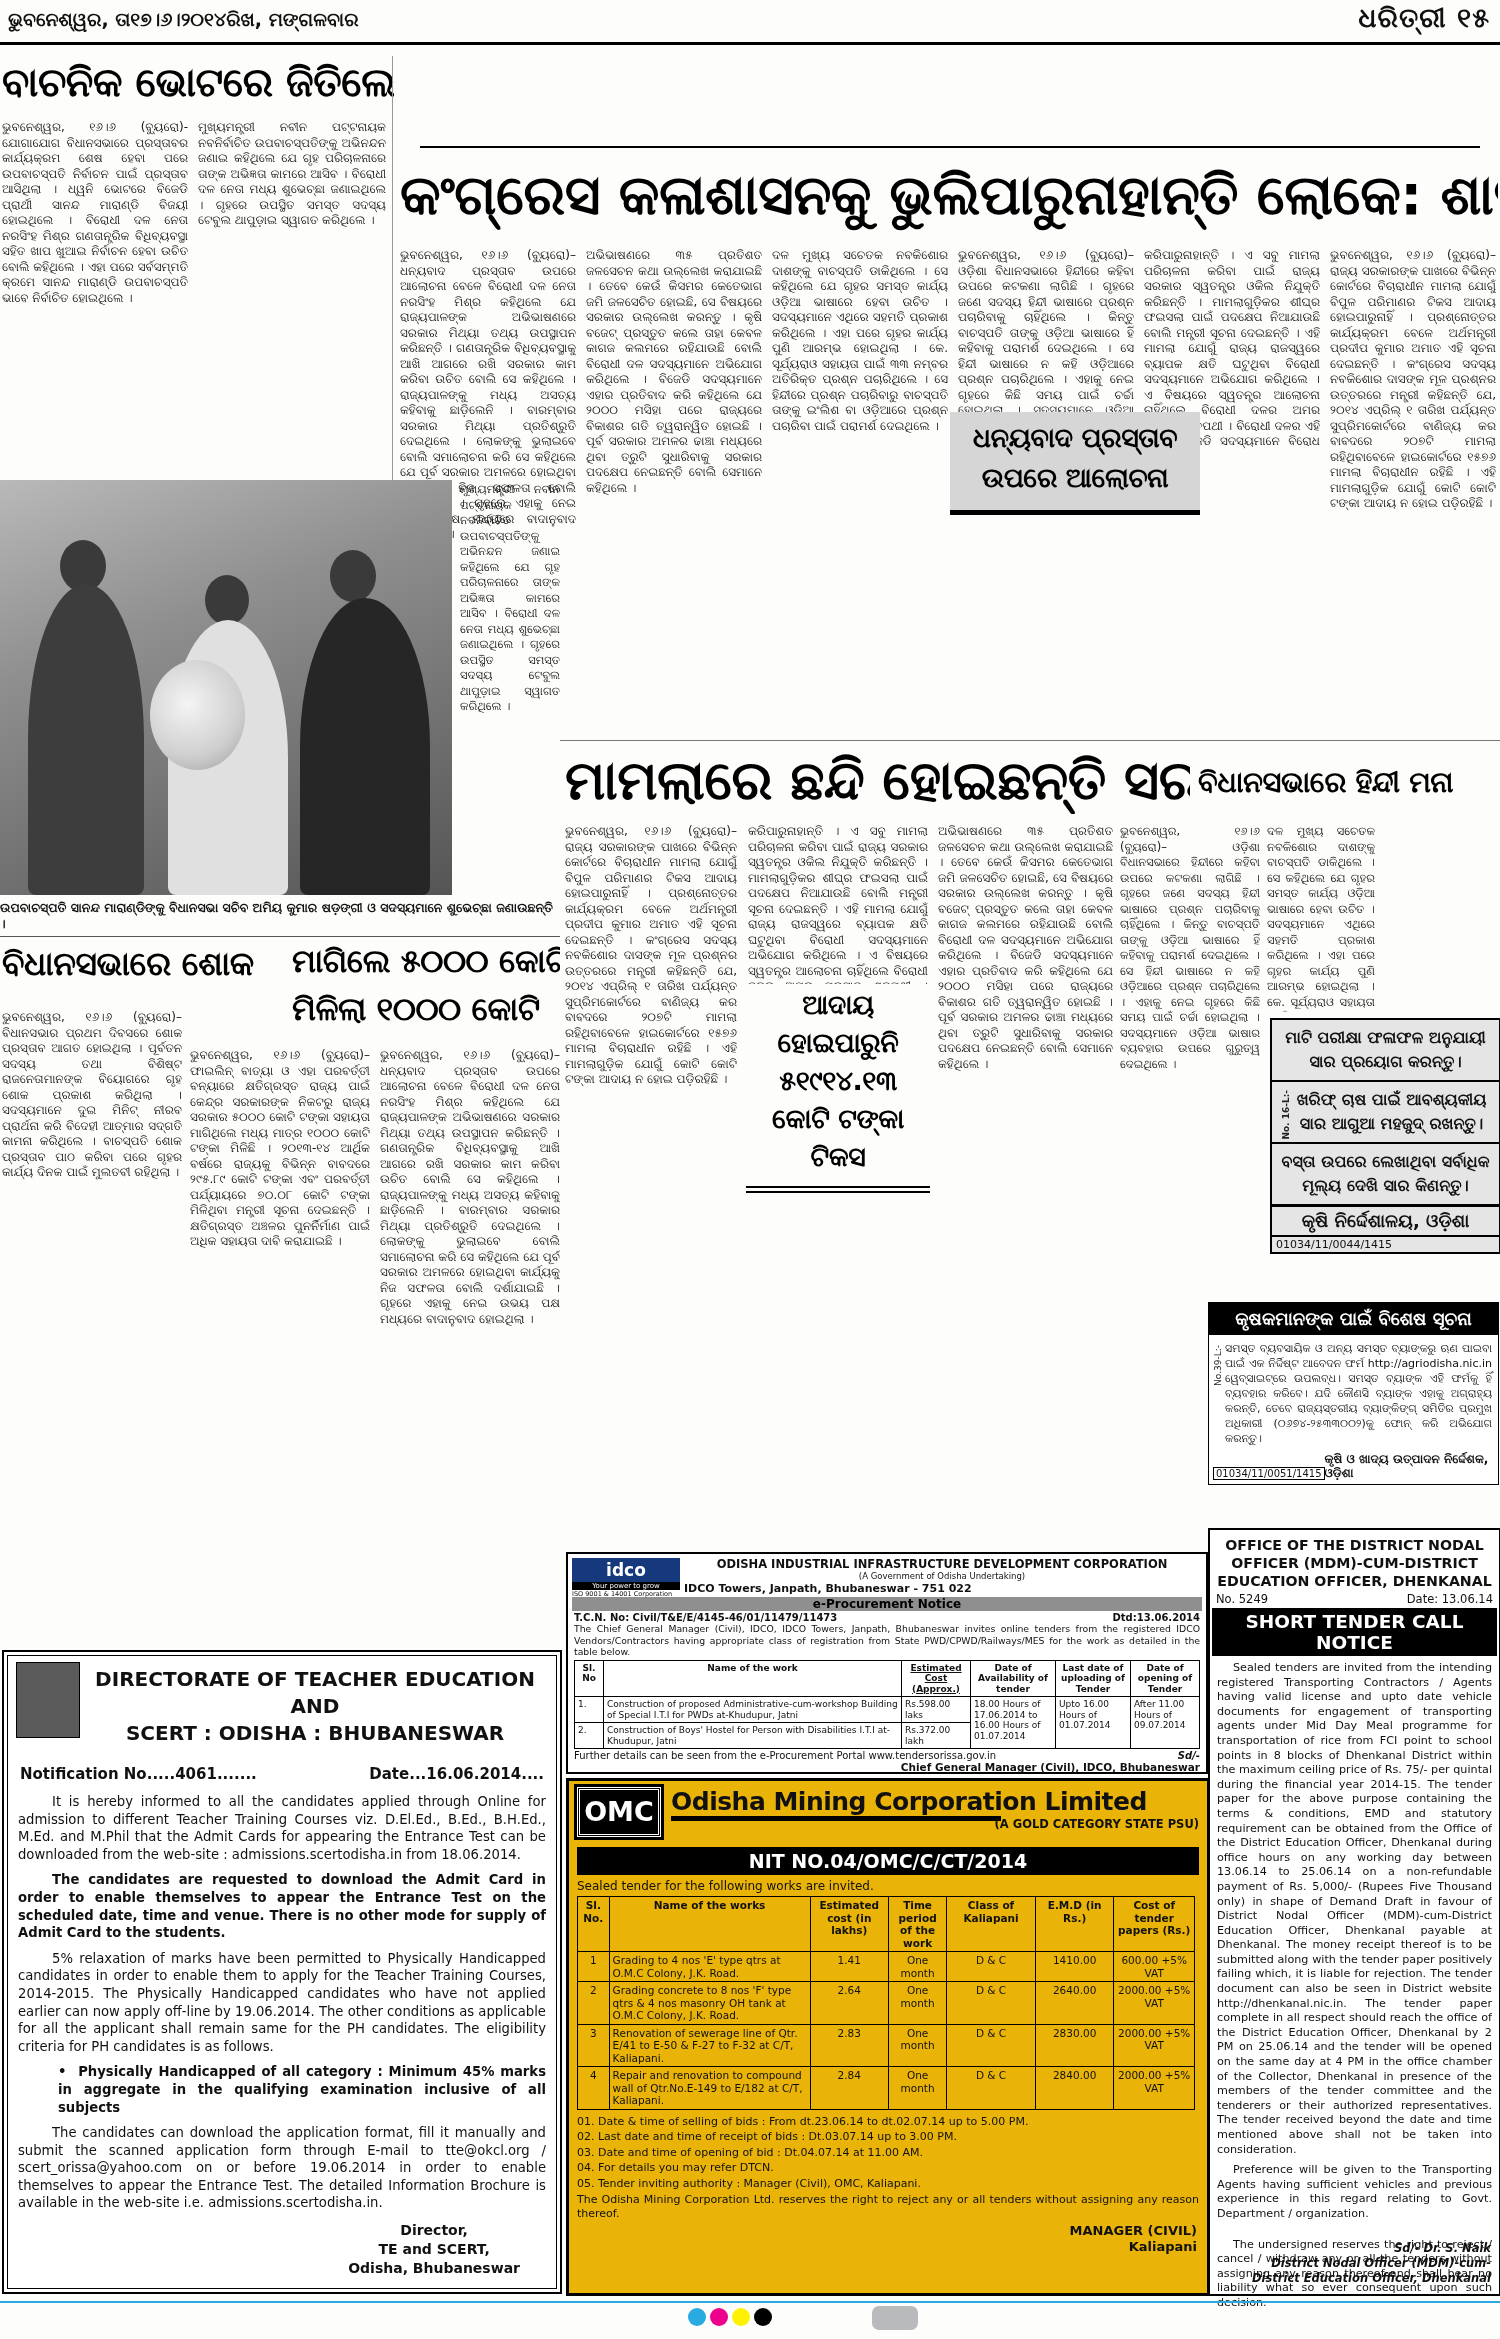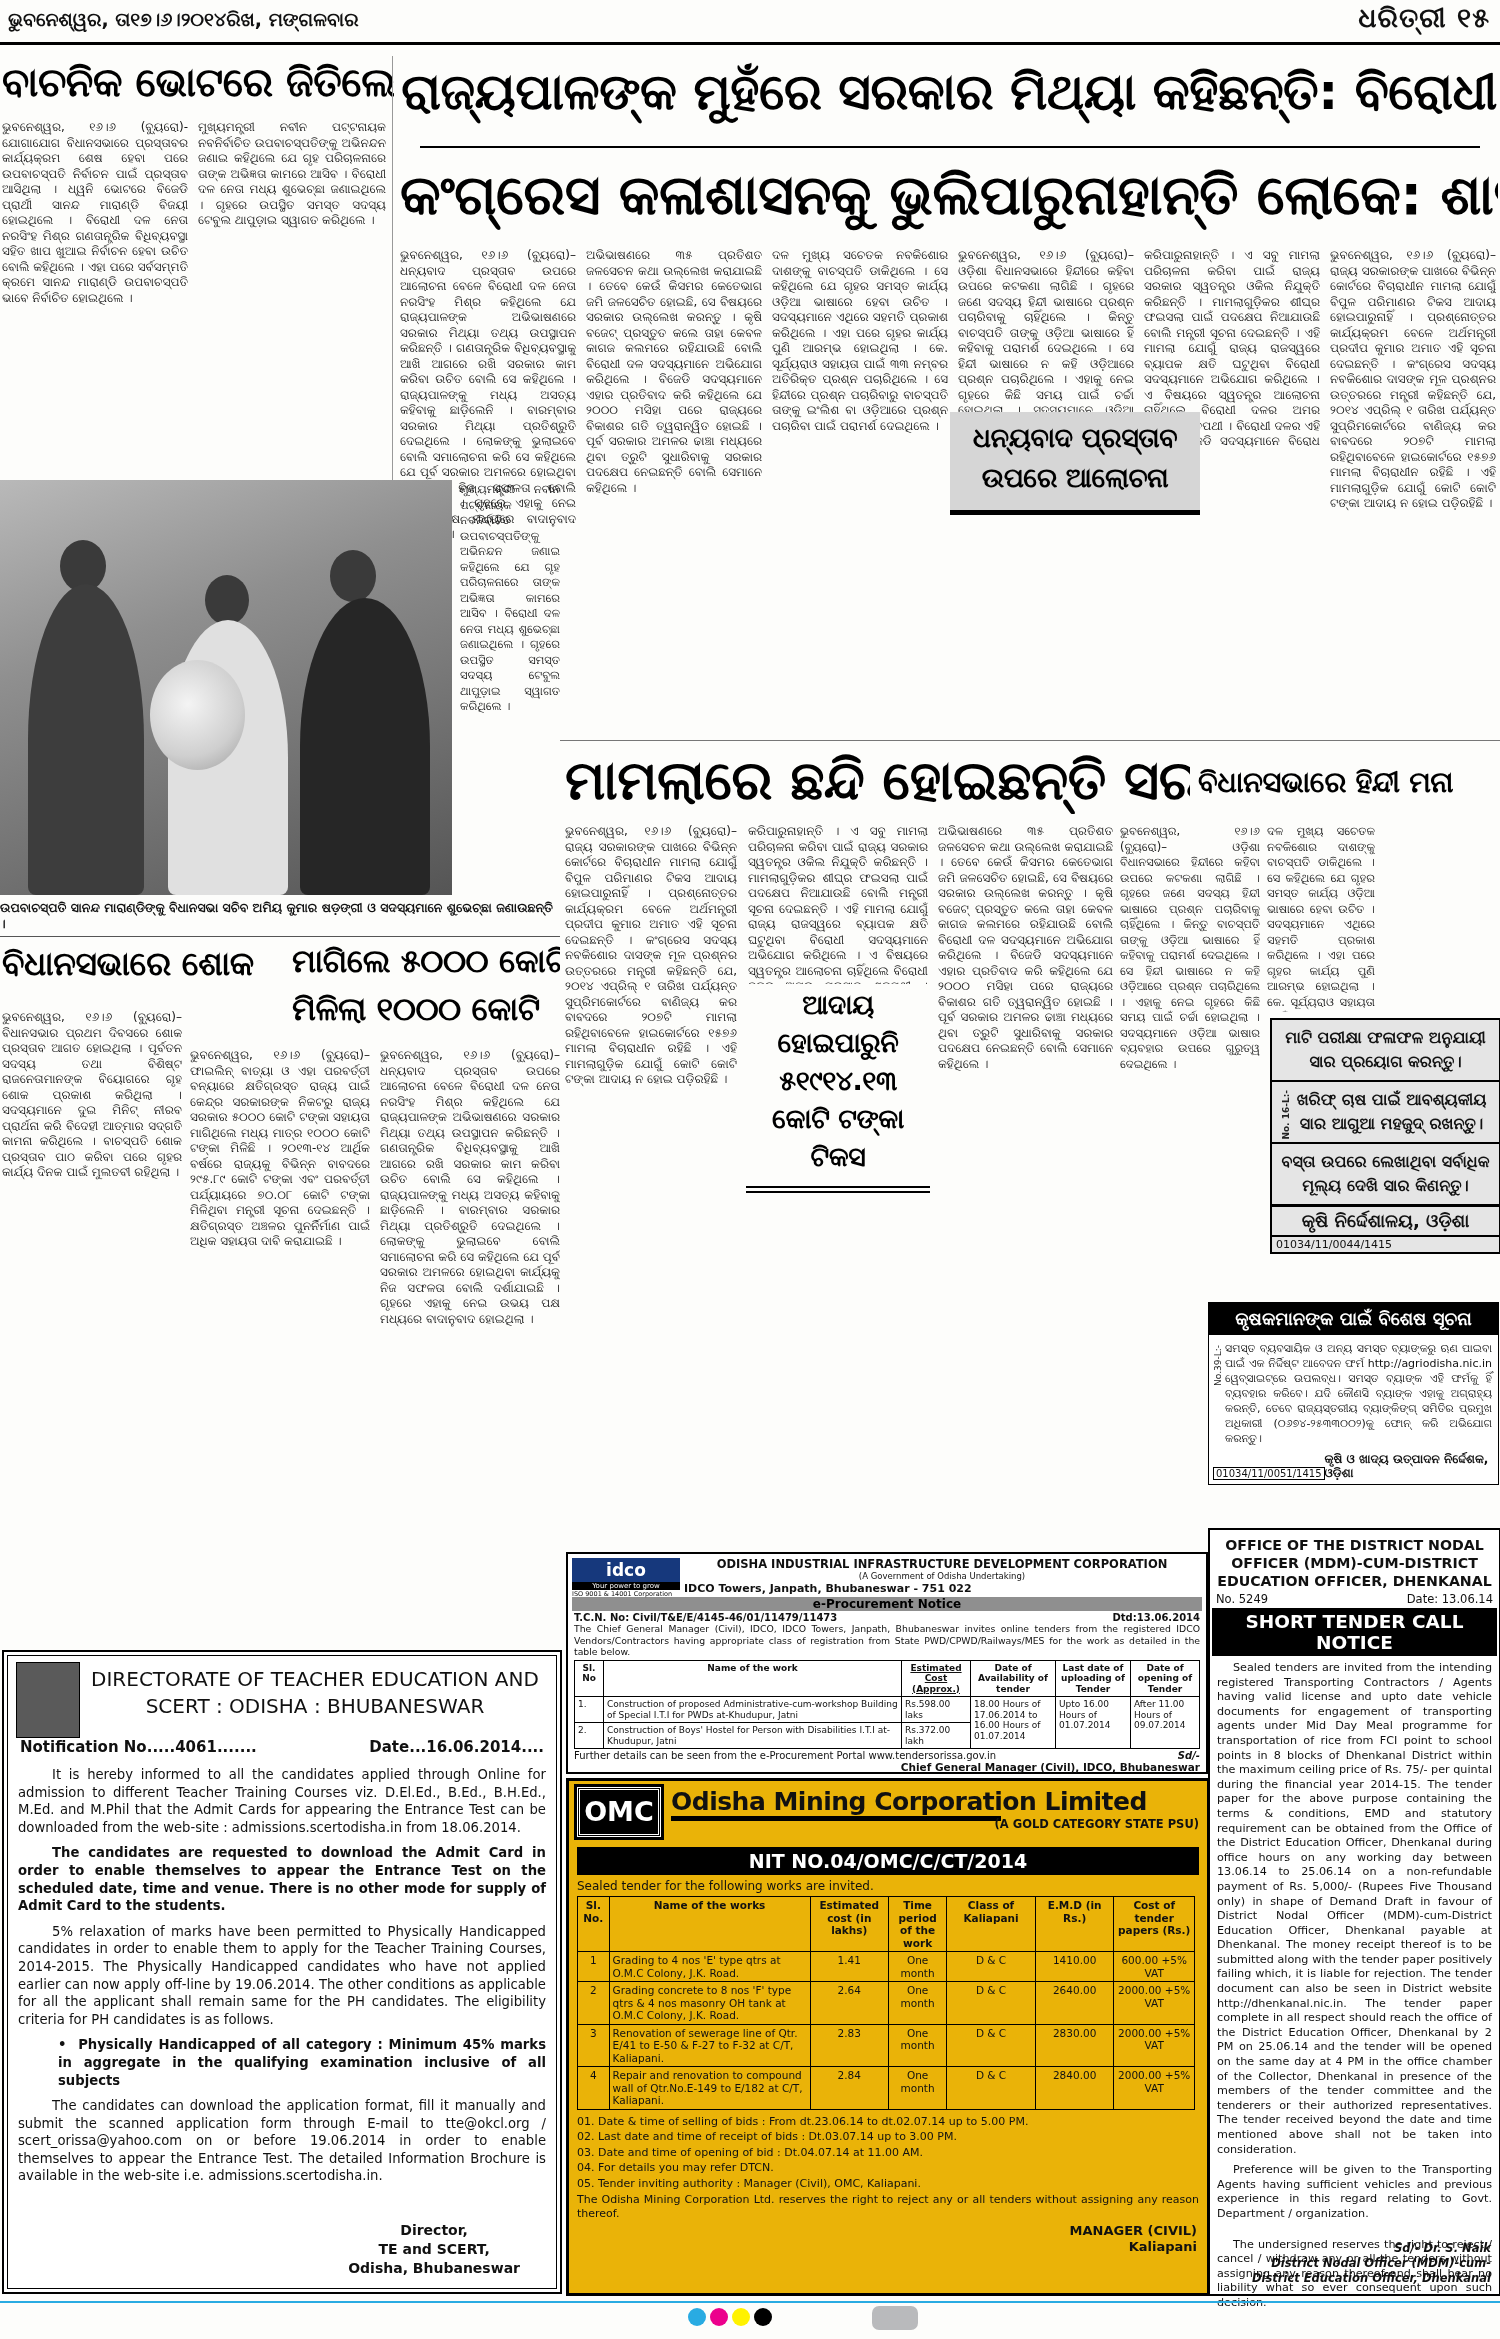--- a/index.html
+++ b/index.html
@@ -37,7 +37,6 @@
   <div class="abs col" style="left:198px;top:120px;width:188px;height:358px;">ମୁଖ୍ୟମନ୍ତ୍ରୀ ନବୀନ ପଟ୍ଟନାୟକ ନବନିର୍ବାଚିତ ଉପବାଚସ୍ପତିଙ୍କୁ ଅଭିନନ୍ଦନ ଜଣାଇ କହିଥିଲେ ଯେ ଗୃହ ପରିଚାଳନାରେ ତାଙ୍କ ଅଭିଜ୍ଞତା କାମରେ ଆସିବ । ବିରୋଧୀ ଦଳ ନେତା ମଧ୍ୟ ଶୁଭେଚ୍ଛା ଜଣାଇଥିଲେ । ଗୃହରେ ଉପସ୍ଥିତ ସମସ୍ତ ସଦସ୍ୟ ଟେବୁଲ ଥାପୁଡ଼ାଇ ସ୍ୱାଗତ କରିଥିଲେ ।</div>
   <div class="abs" style="left:392px;top:56px;width:1px;height:424px;background:#999;"></div>
 
-  <div class="abs hl ctr" style="left:400px;top:52px;width:1098px;font-size:50px;line-height:80px;white-space:nowrap;overflow:hidden;">ରାଜ୍ୟପାଳଙ୍କ ମୁହଁରେ ସରକାର ମିଥ୍ୟା କହିଛନ୍ତି: ବିରୋଧୀ</div>
   <div class="abs rule" style="left:420px;top:146px;width:1060px;height:2px;"></div>
   <div class="abs hl ctr" style="left:400px;top:152px;width:1098px;font-size:55px;line-height:86px;white-space:nowrap;overflow:hidden;">କଂଗ୍ରେସ କଳାଶାସନକୁ ଭୁଲିପାରୁନାହାନ୍ତି ଲୋକେ: ଶାସକ</div>
 

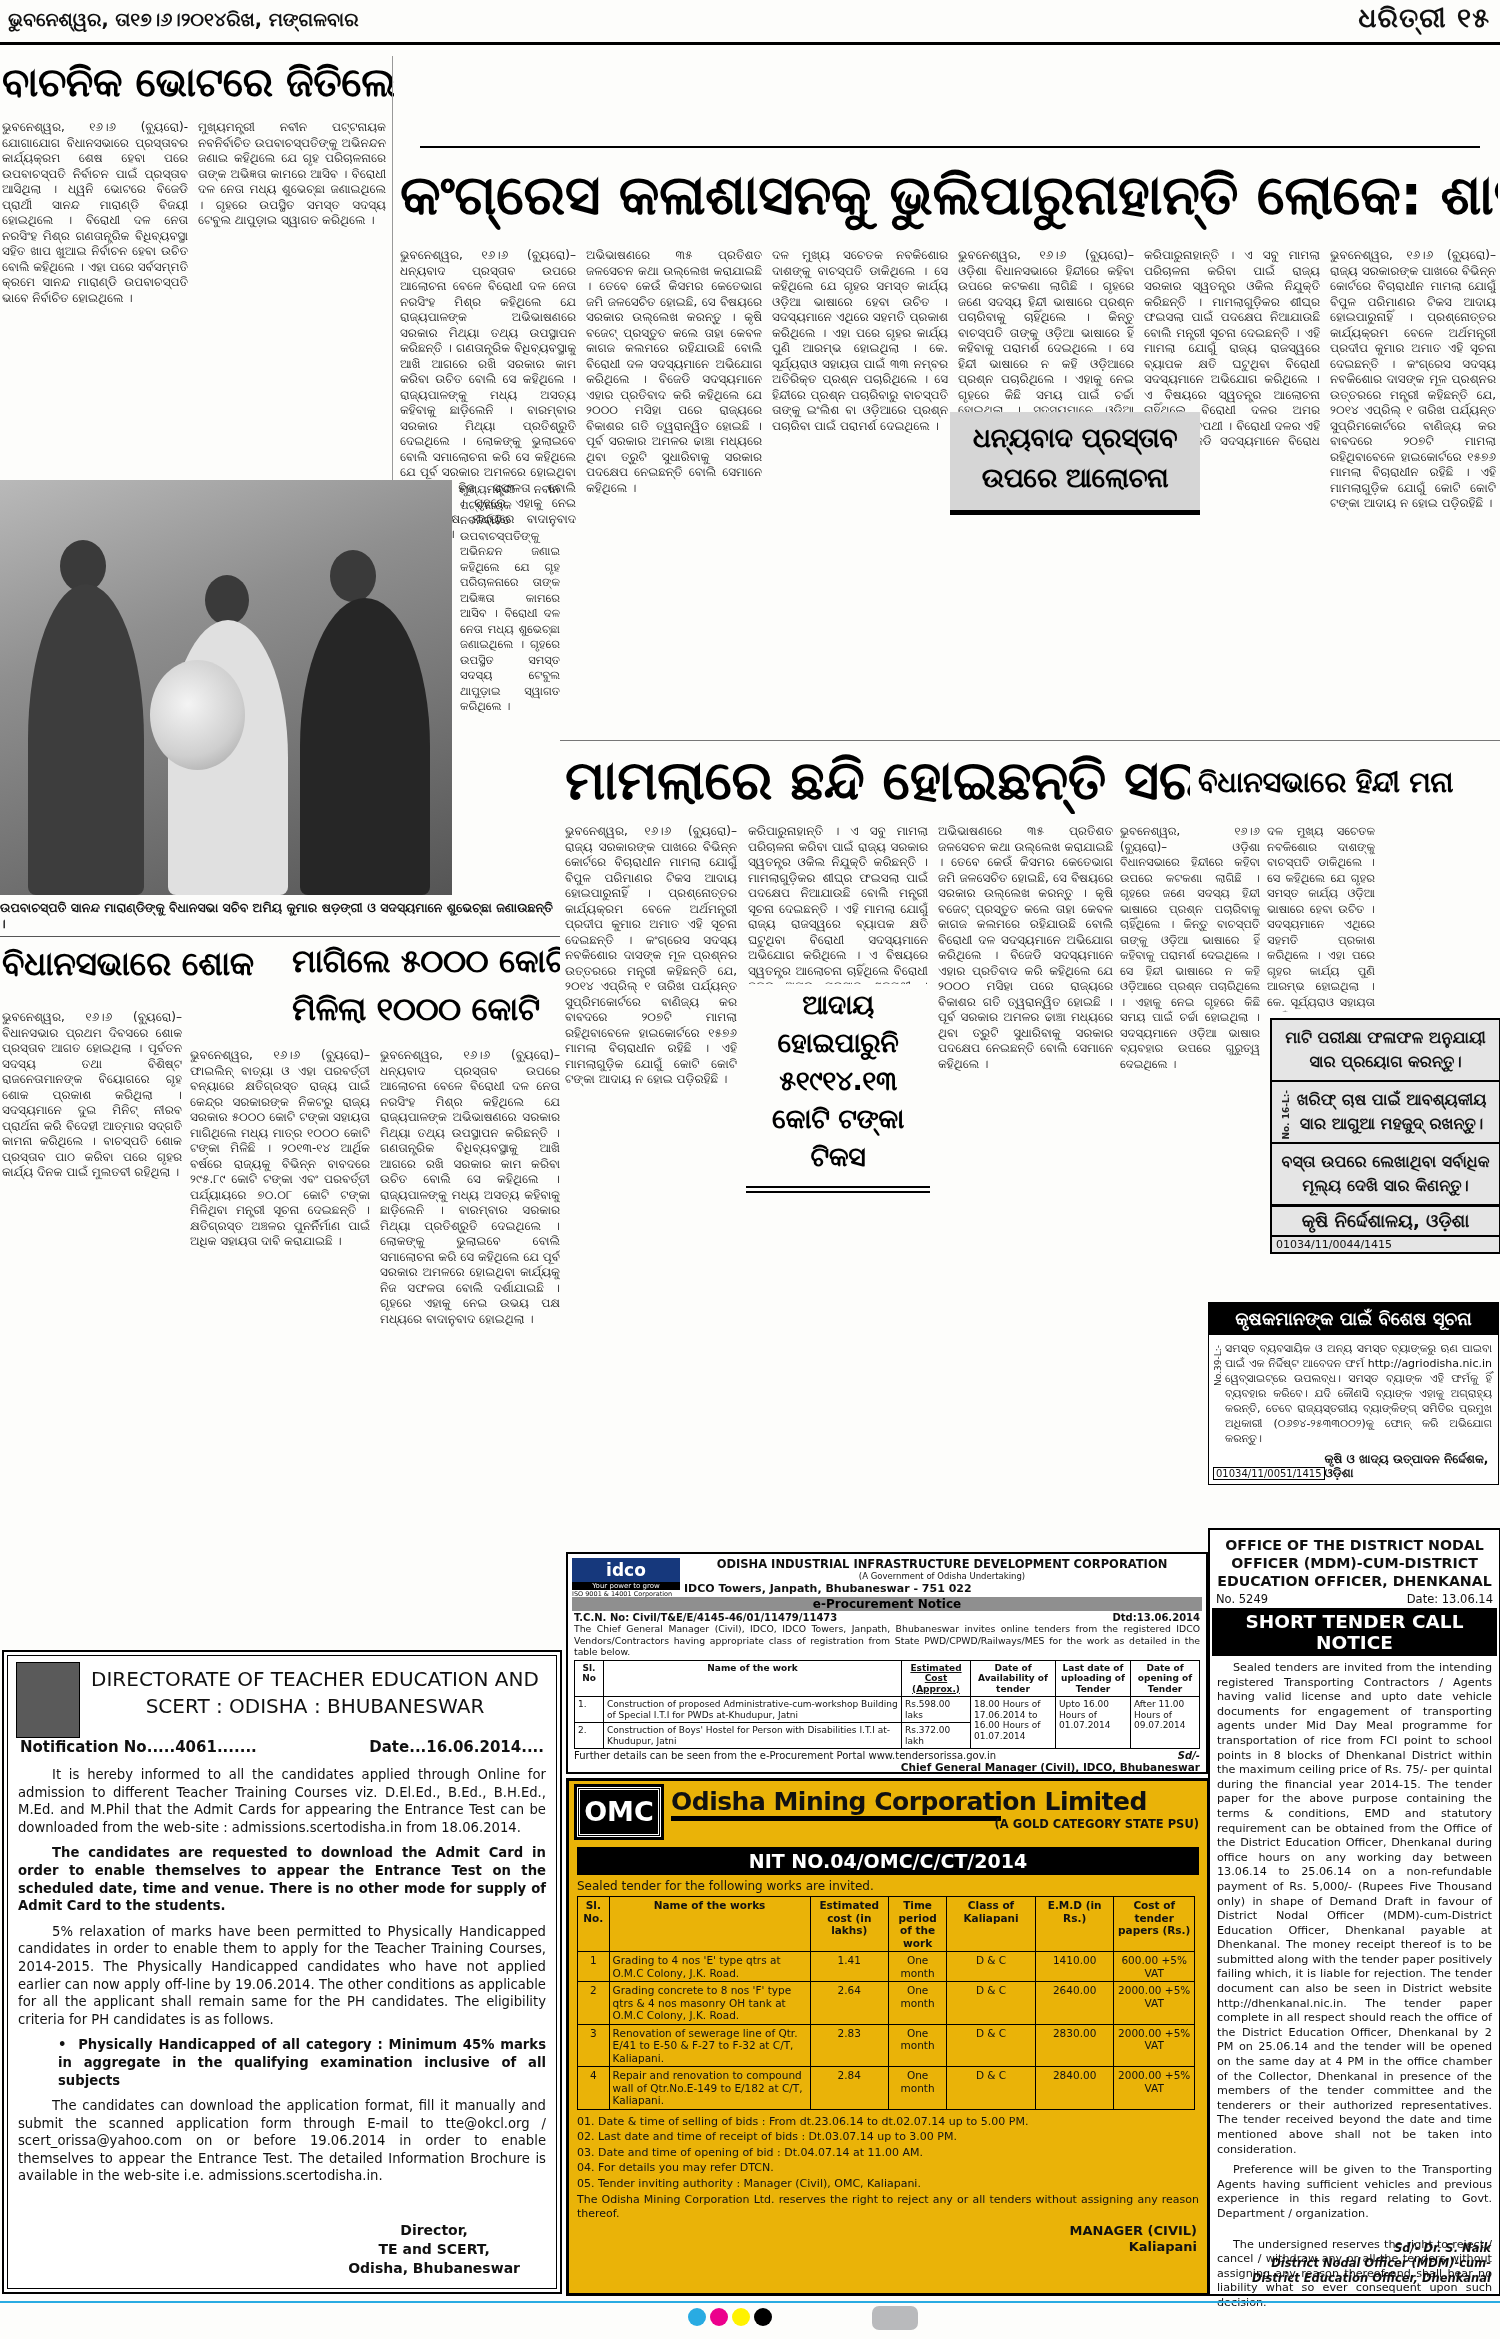--- a/index.html
+++ b/index.html
@@ -116,7 +116,7 @@
 
   <div class="abs" style="left:2px;top:1650px;width:556px;height:640px;border:2px solid #000;box-shadow:inset 0 0 0 3px #fff, inset 0 0 0 4px #000;background:#fff;">
     <div style="position:absolute;left:12px;top:10px;width:62px;height:74px;background:#5a5a5a;border:1px solid #000;"></div>
-    <div class="ctr" style="margin:14px 14px 0 80px;font-size:20px;font-weight:normal;line-height:27px;">
+    <div class="ctr" style="margin:14px 14px 0 80px;font-size:20px;font-weight:bold;line-height:27px;">
       <div>DIRECTORATE OF TEACHER EDUCATION AND</div>
       <div>SCERT : ODISHA : BHUBANESWAR</div>
     </div>

